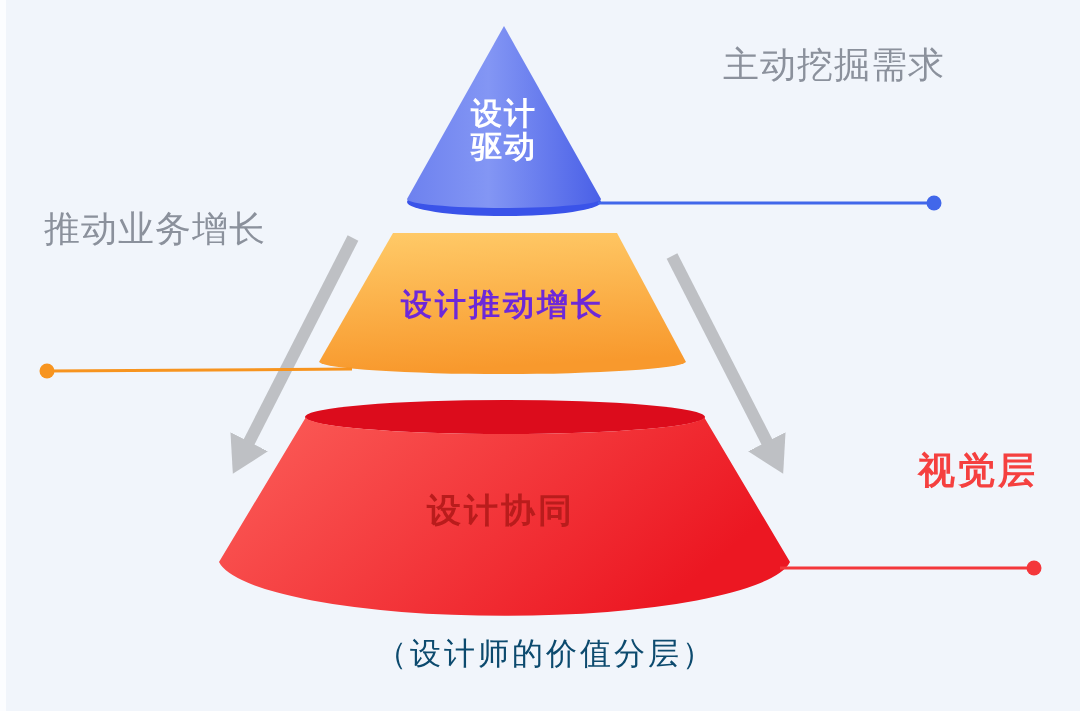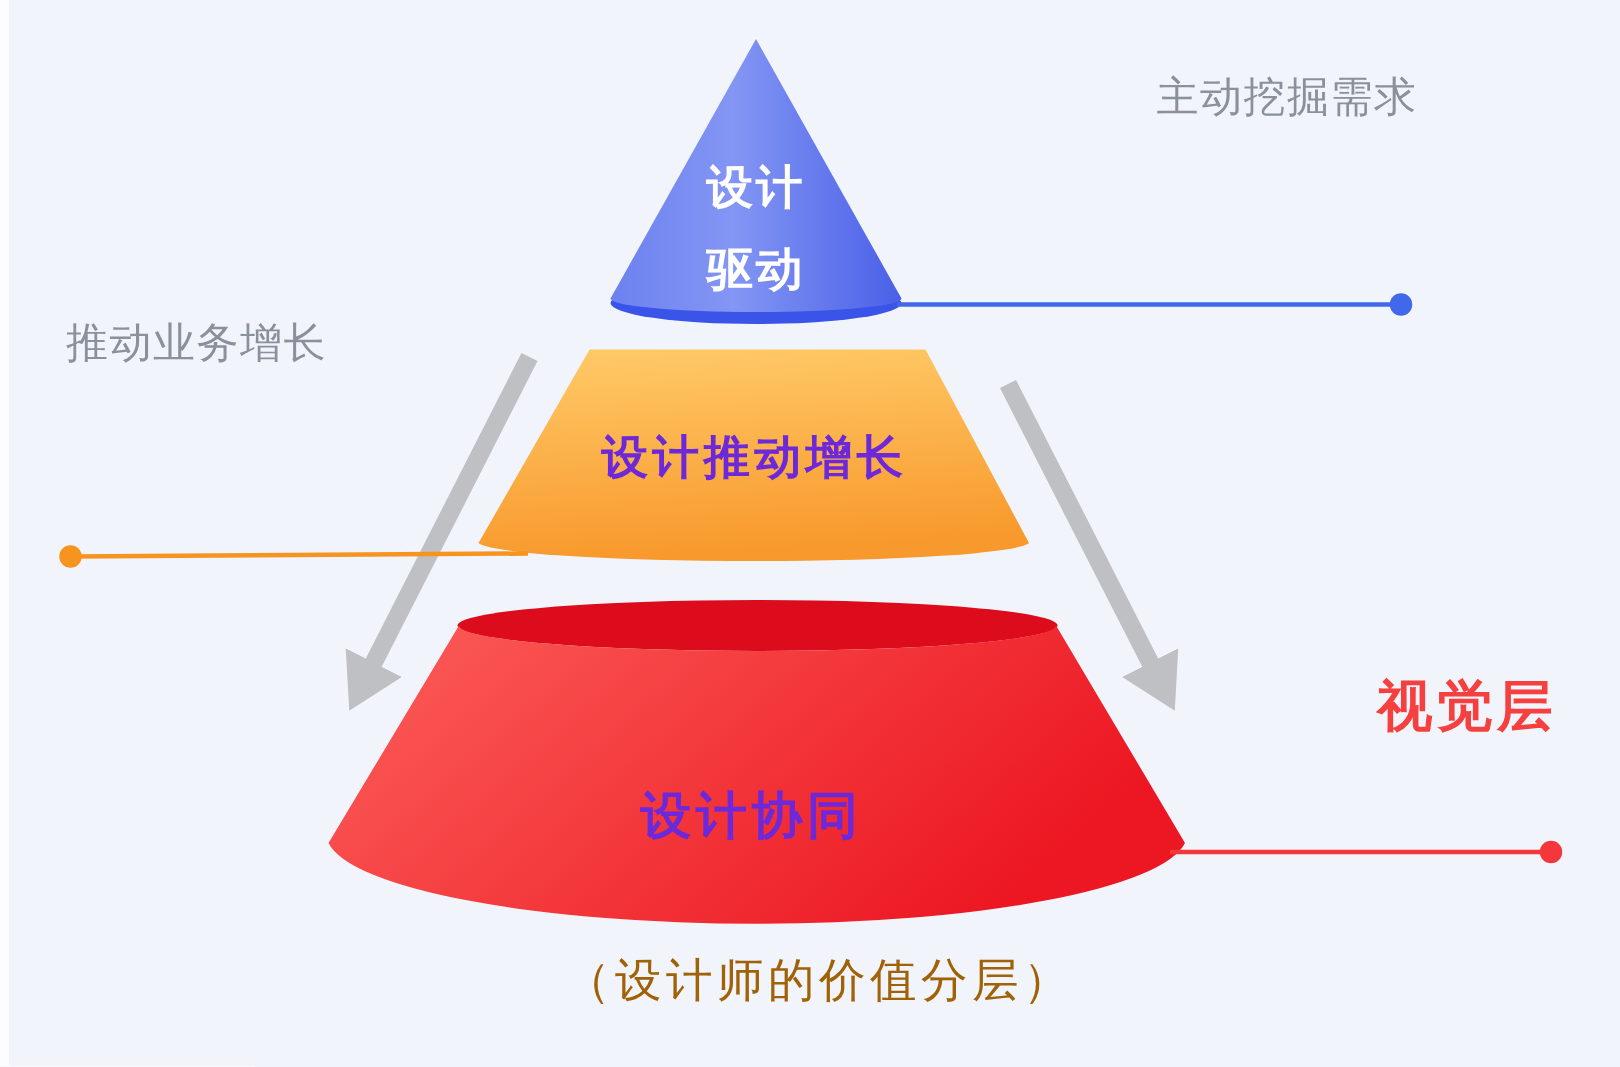--- a/index.html
+++ b/index.html
@@ -25,7 +25,7 @@
   #label-bottom{left:351px;top:488px;width:300px;font-size:34px;letter-spacing:3px;}
   .anno{position:absolute;}
   .anno .title{font-size:37px;font-weight:bold;letter-spacing:3px;margin-bottom:12px;}
-  .anno .line{font-size:28px;line-height:42px;letter-spacing:1px;}
+  .anno .line{font-size:36px;line-height:42px;letter-spacing:1px;}
   #anno-strategy{right:135px;top:44px;text-align:right;}
   #anno-business{left:44px;top:208px;text-align:left;}
   #anno-visual{right:42px;top:446px;text-align:left;}

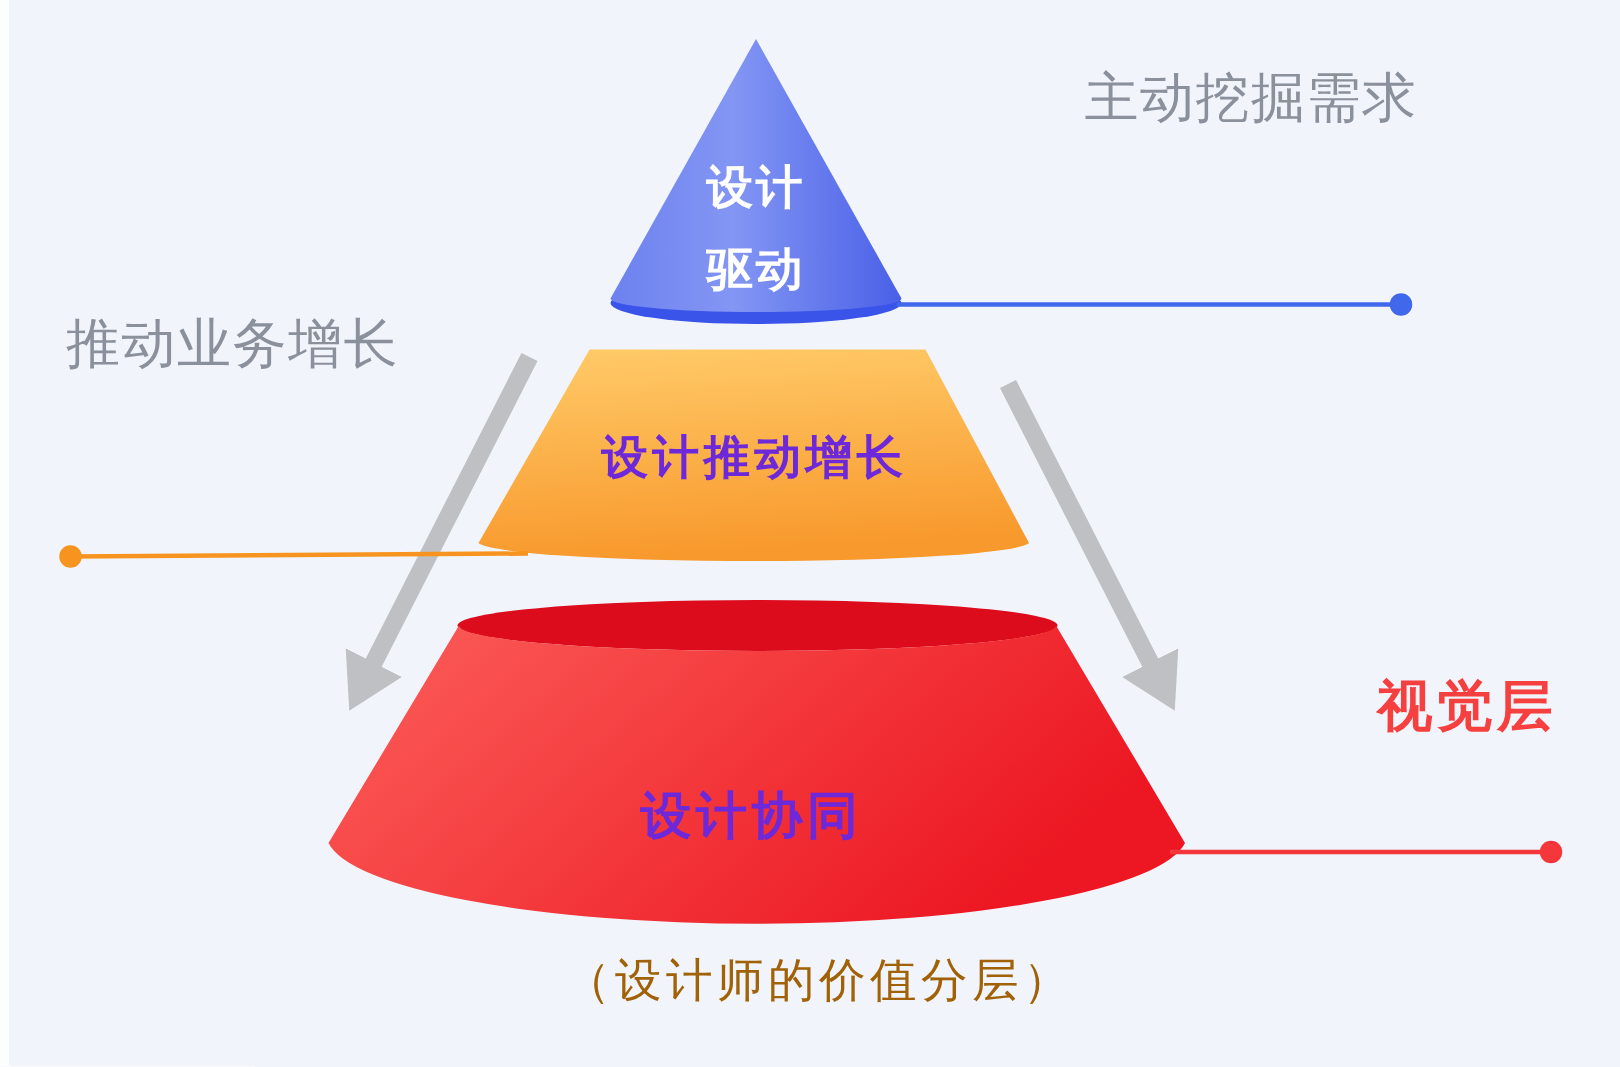--- a/index.html
+++ b/index.html
@@ -20,7 +20,7 @@
     text-align:center;
     white-space:pre-line;
   }
-  #label-top{left:404px;top:97px;width:200px;font-size:31px;line-height:55px;letter-spacing:2px;}
+  #label-top{left:404px;top:97px;width:200px;font-size:31px;line-height:33px;letter-spacing:2px;}
   #label-mid{left:353px;top:284px;width:300px;font-size:31px;letter-spacing:3px;}
   #label-bottom{left:351px;top:488px;width:300px;font-size:34px;letter-spacing:3px;}
   .anno{position:absolute;}

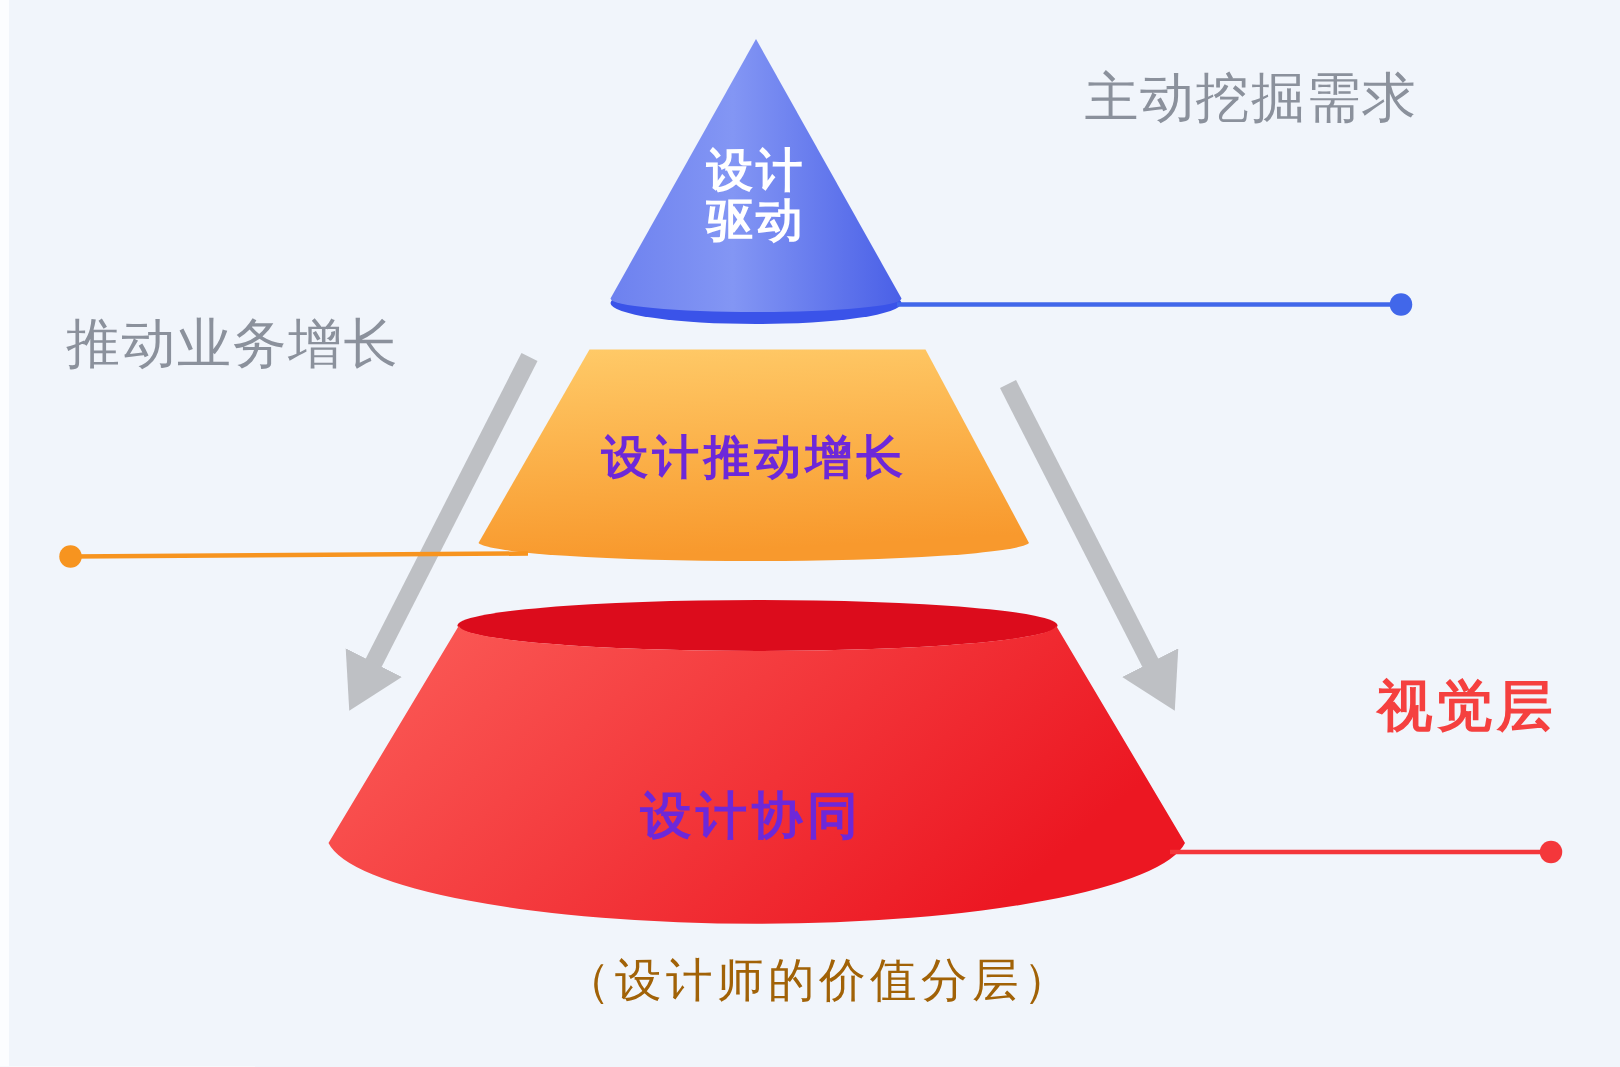--- a/index.html
+++ b/index.html
@@ -86,7 +86,7 @@
   <div class="layer-label" id="label-top" style="color: rgb(255, 255, 255);">设计
 驱动</div>
   <div class="layer-label" id="label-mid" style="color: #6d28d9; text-align: center;">设计推动增长</div>
-  <div class="layer-label" id="label-bottom" style="color: #6d28d9; margin-top: 33px;">设计协同</div>
+  <div class="layer-label" id="label-bottom" style="color: #b91c1c;">设计协同</div>
 
   <div class="anno" id="anno-strategy">
     <div class="line" style="color: rgb(139, 145, 156);">主动挖掘需求</div>

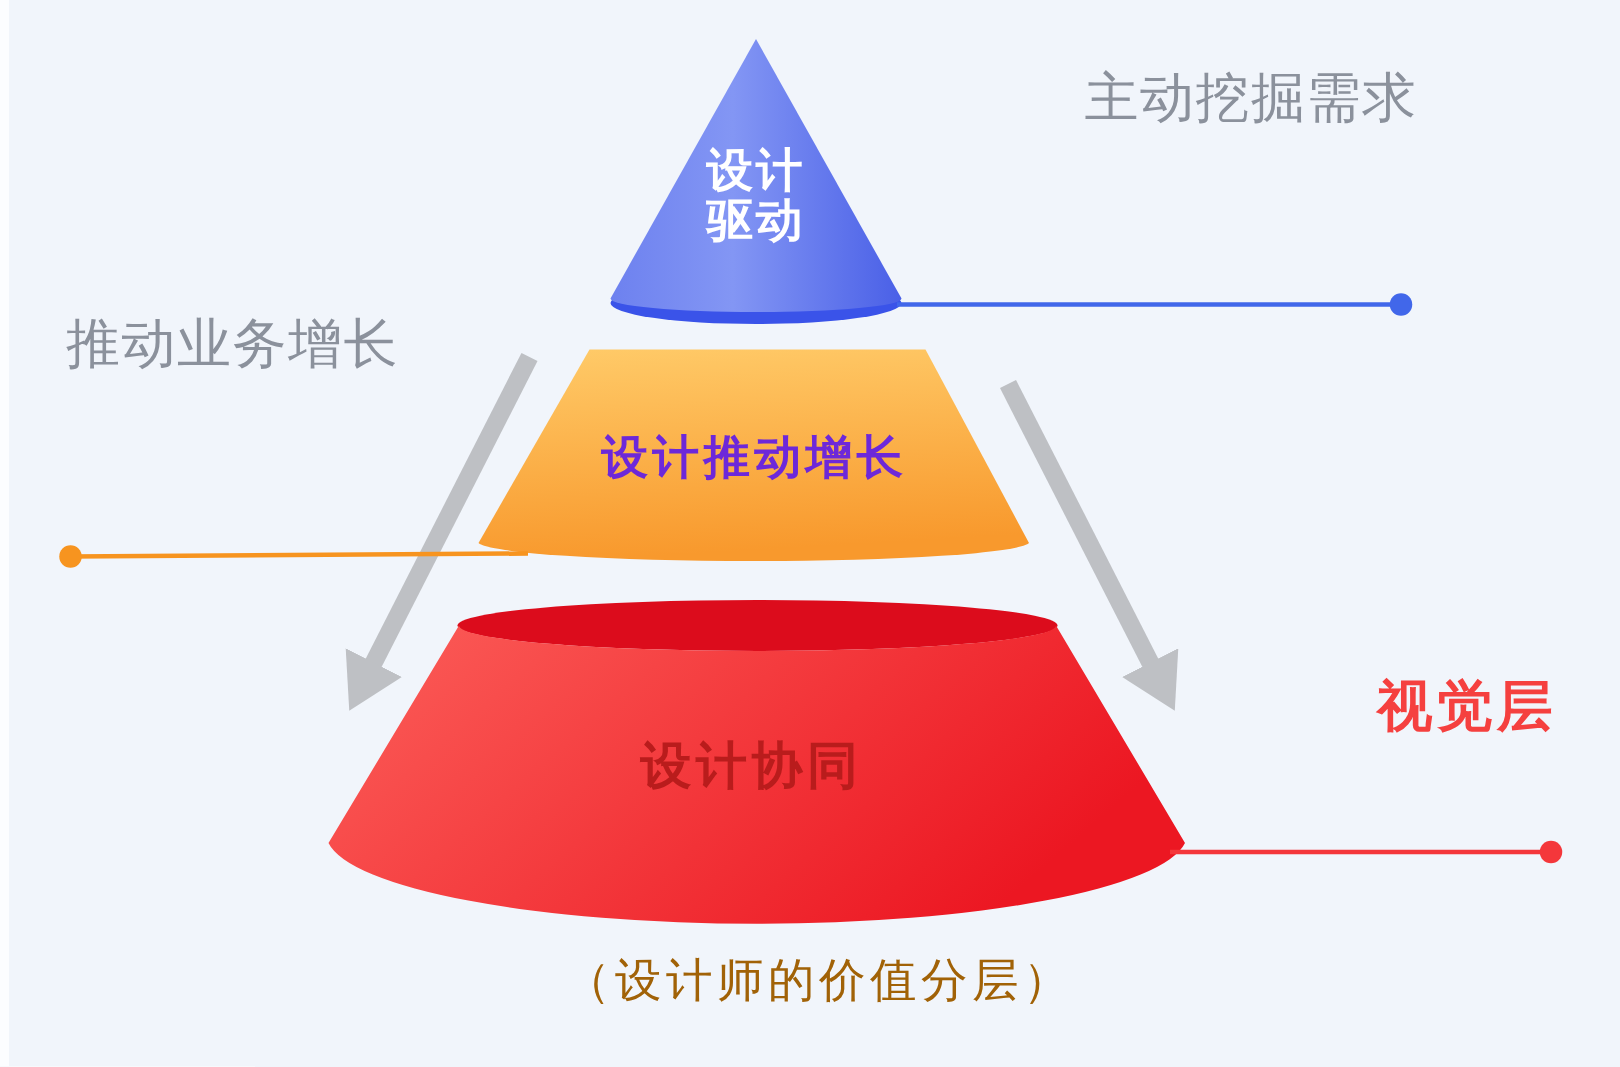--- a/index.html
+++ b/index.html
@@ -100,7 +100,7 @@
     <div class="title" style="color: rgb(245, 64, 63);">视觉层</div>
   </div>
 
-  <div class="caption" style="color: #a16207; padding-left: 12px;">（设计师的价值分层）</div>
+  <div class="caption" style="color: #0c4a6e; padding-left: 12px;">（设计师的价值分层）</div>
 </div>
 
 </body></html>

